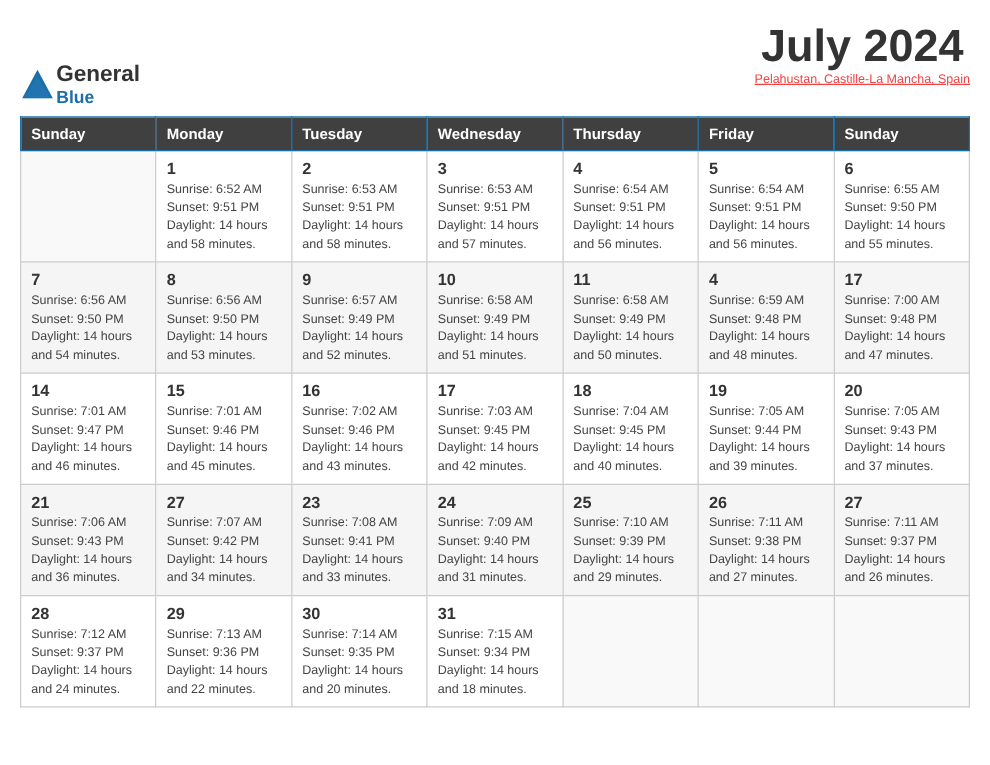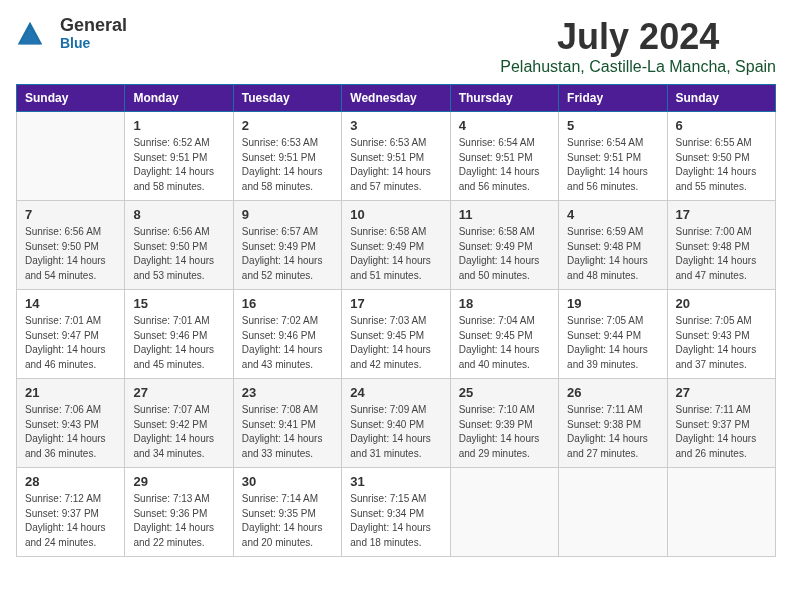--- a/index.html
+++ b/index.html
@@ -19,7 +19,8 @@
     .logo {
       display: flex;
       align-items: center;
-      gap: 16px;
+      gap: 1px;
+      margin-top: 34px;
     }
     .logo-text {
       display: flex;

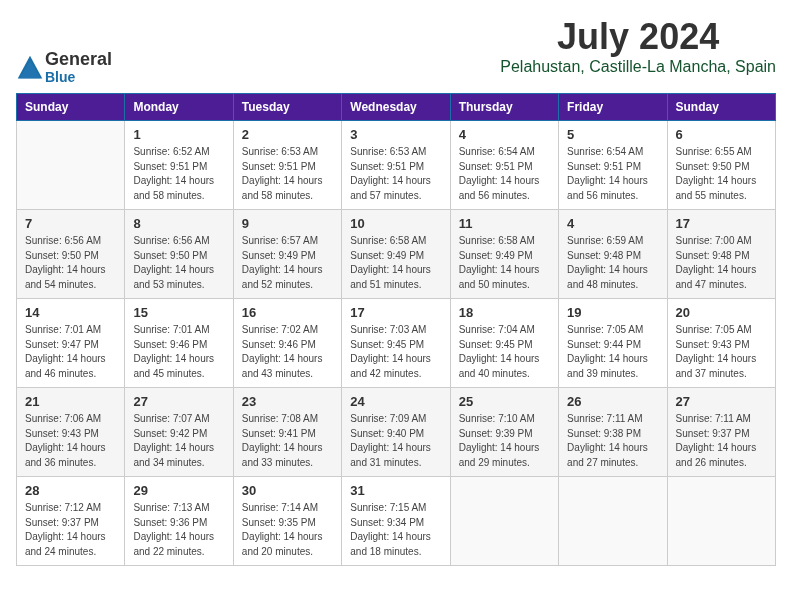--- a/index.html
+++ b/index.html
@@ -50,8 +50,9 @@
       color: #333;
     }
     .title-location {
-      font-size: 16px;
-      color: #14532d;
+      font-size: 10px;
+      color: #ef4444;
+      text-decoration: underline;
     }
     table {
       width: 100%;

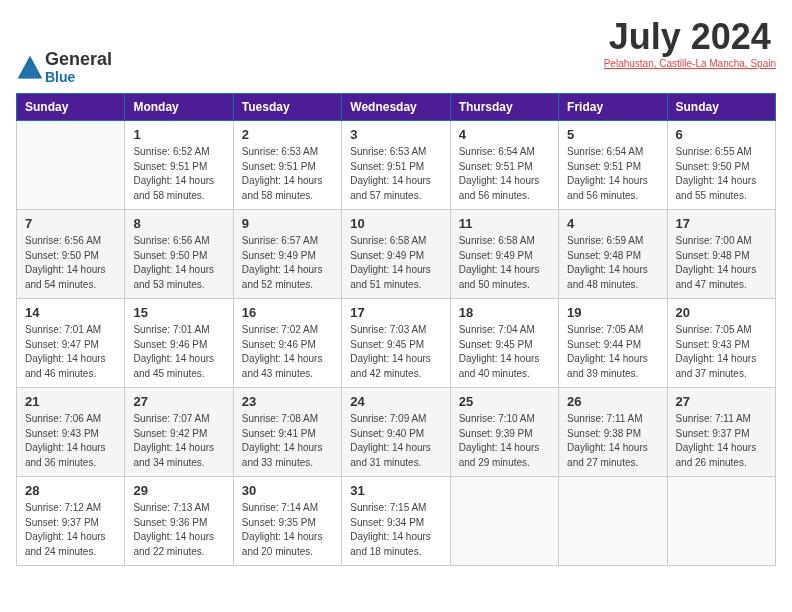--- a/index.html
+++ b/index.html
@@ -60,7 +60,7 @@
       font-size: 11px;
     }
     thead tr th {
-      background-color: #4c1d95;
+      background-color: #404040;
       color: #fff;
       font-size: 12px;
       font-weight: bold;

